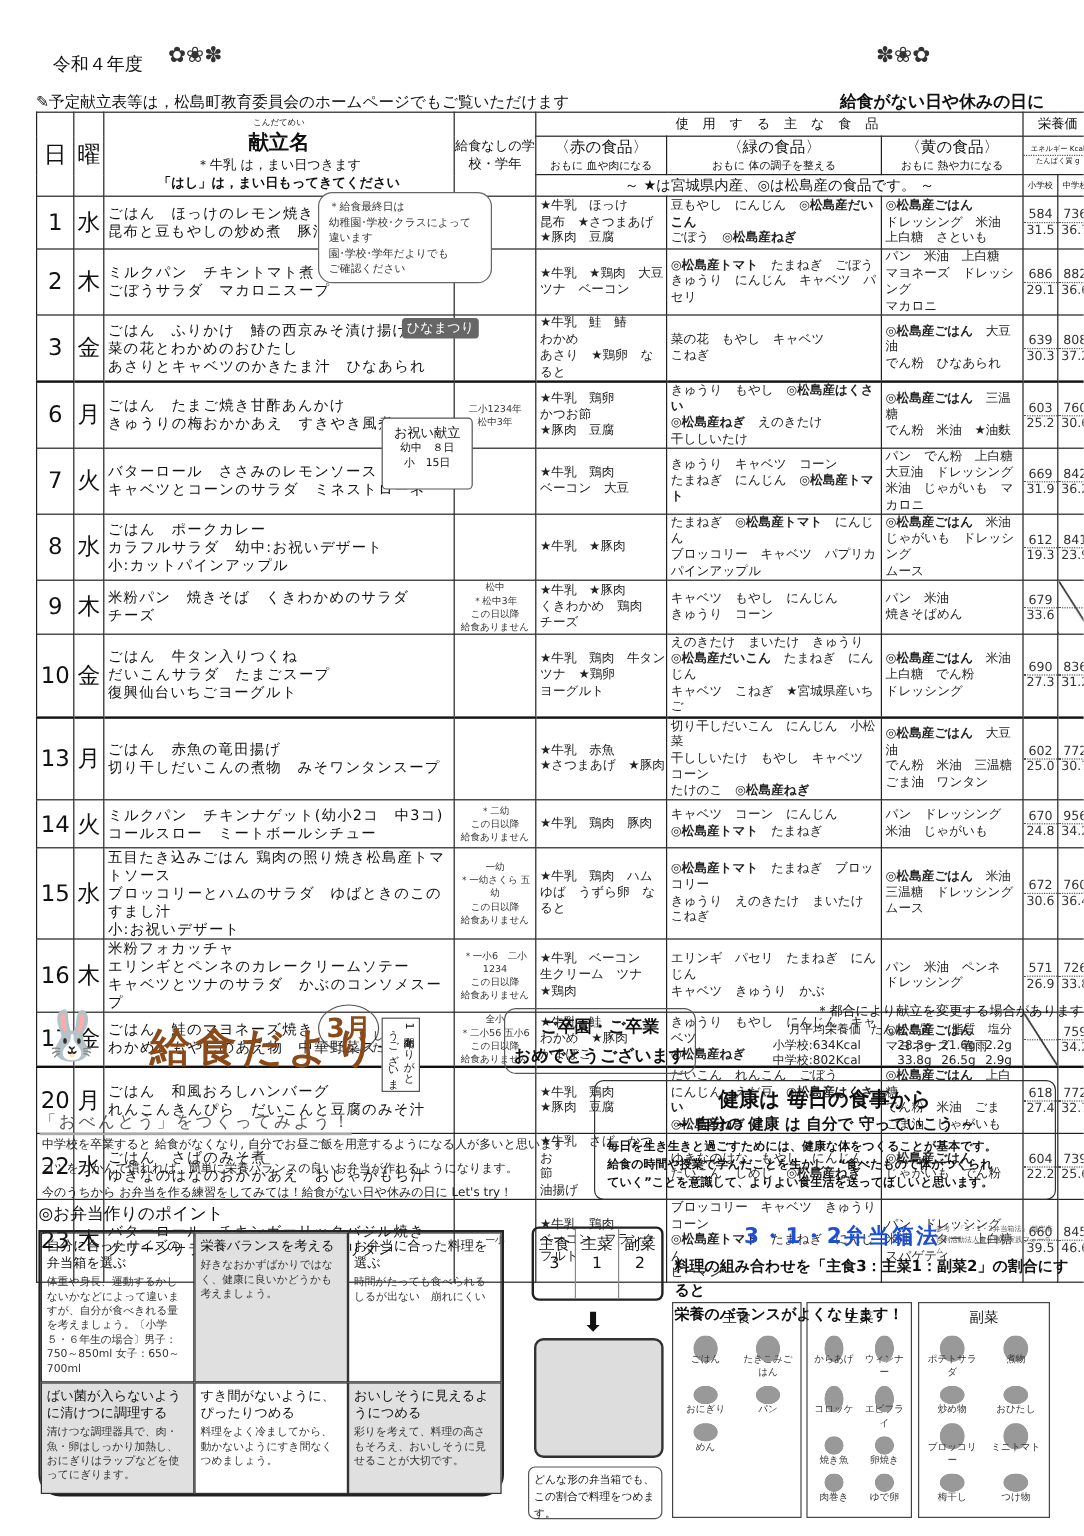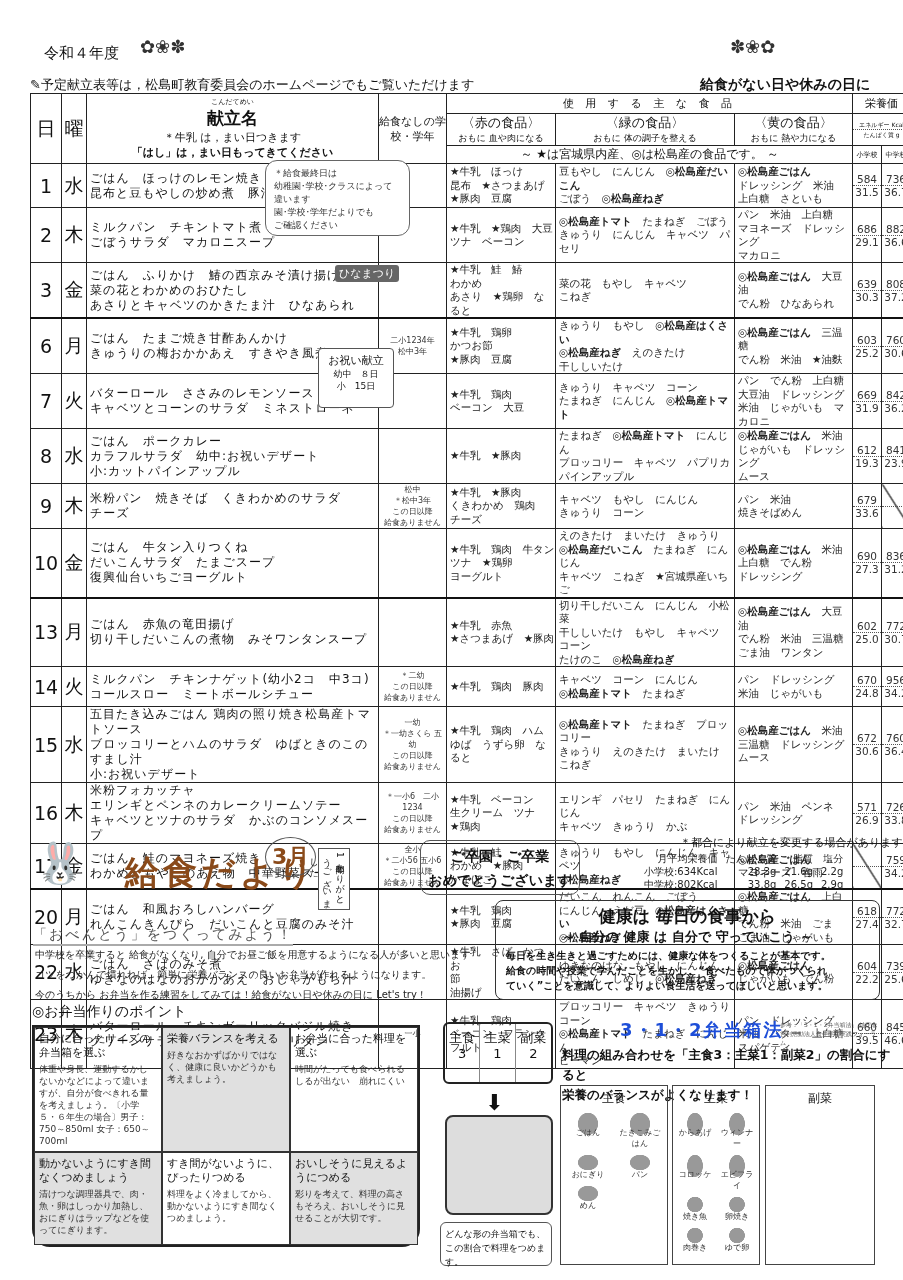--- a/index.html
+++ b/index.html
@@ -529,6 +529,16 @@
     </div>
     <div class="abs cat" style="left:765px;width:110px">
       <h5>副菜</h5>
+      <ul>
+        <li>ポテトサラダ</li>
+        <li>煮物</li>
+        <li>炒め物</li>
+        <li>おひたし</li>
+        <li>ブロッコリー</li>
+        <li>ミニトマト</li>
+        <li>梅干し</li>
+        <li>つけ物</li>
+      </ul>
     </div>
   </div>
 

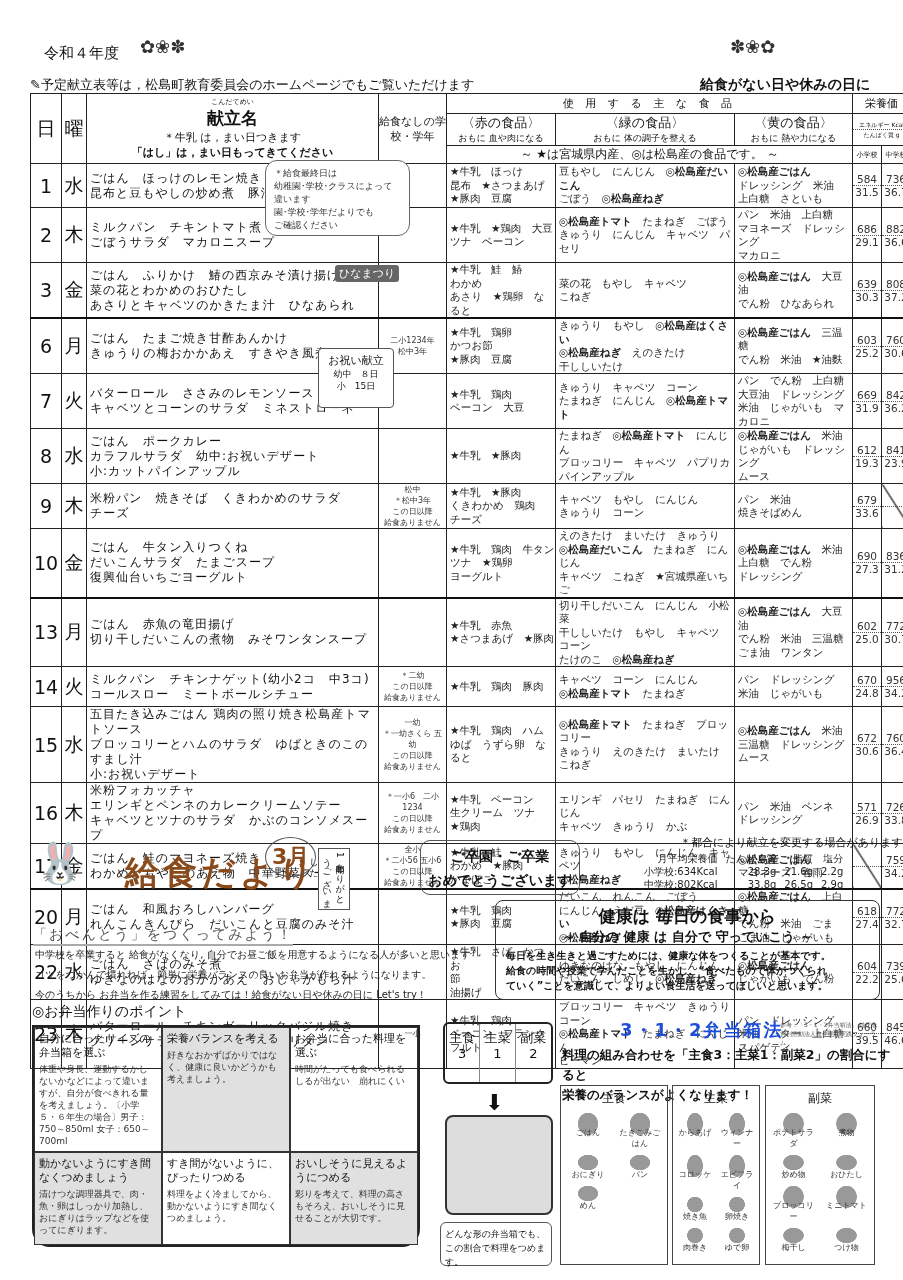--- a/index.html
+++ b/index.html
@@ -441,7 +441,7 @@
       <div>時間がたっても食べられる　しるが出ない　崩れにくい</div>
     </div>
     <div class="cell g">
-      <h4>動かないようにすき間なくつめましょう</h4>
+      <h4>ばい菌が入らないように清けつに調理する</h4>
       <div>清けつな調理器具で、肉・魚・卵はしっかり加熱し、おにぎりはラップなどを使ってにぎります。</div>
     </div>
     <div class="cell">

